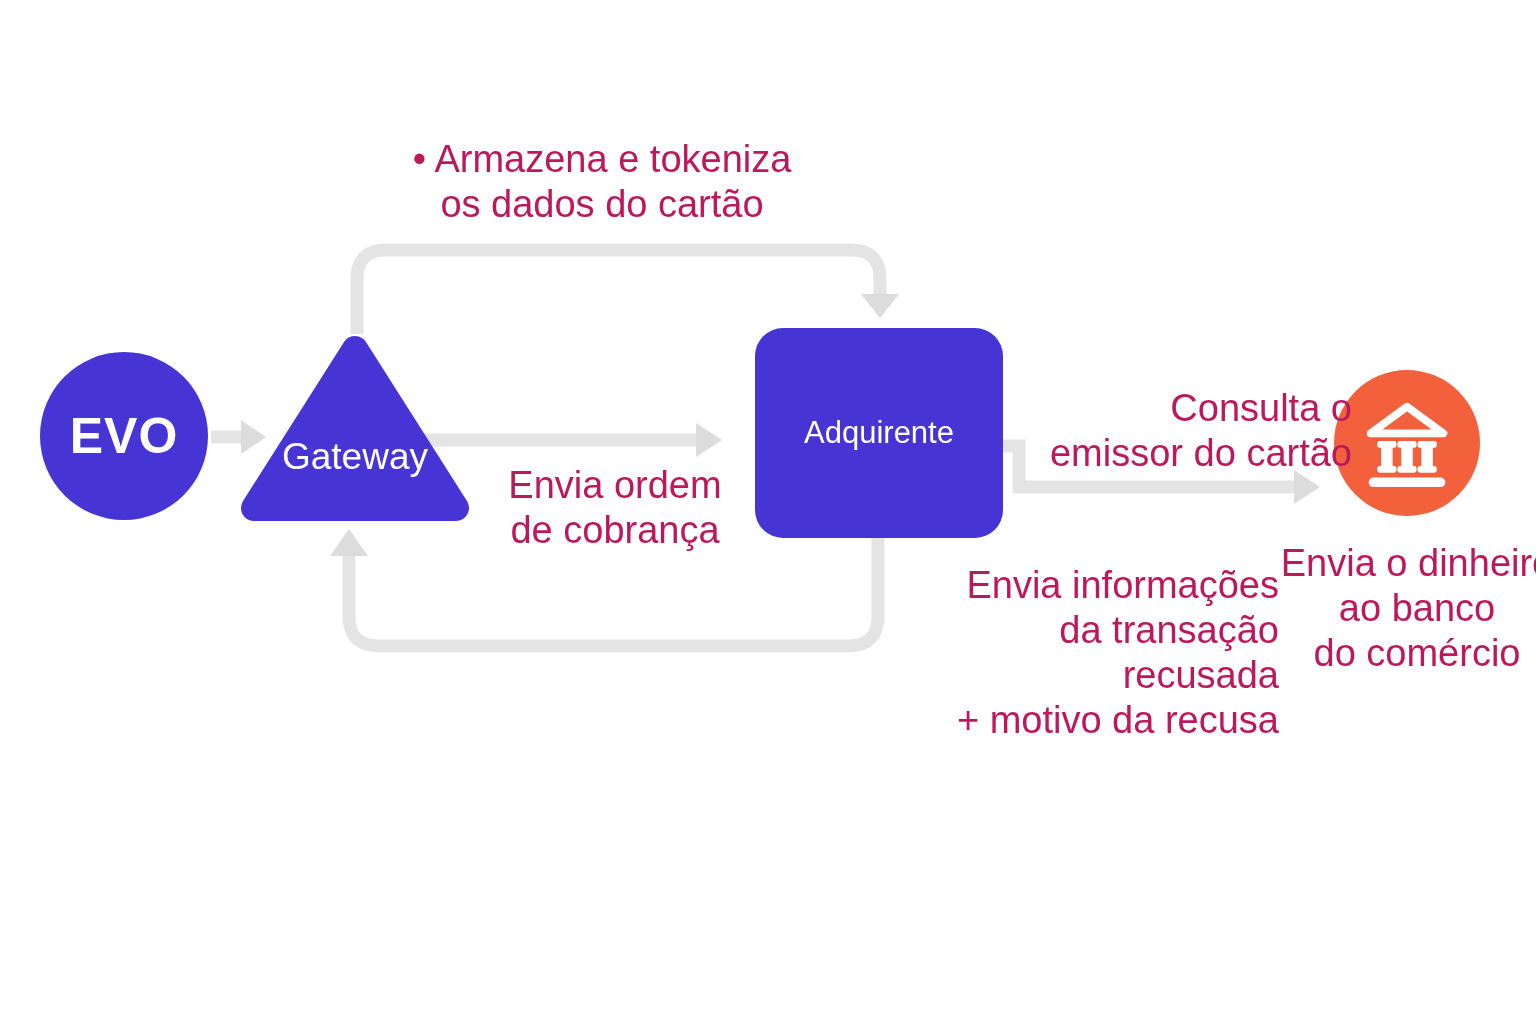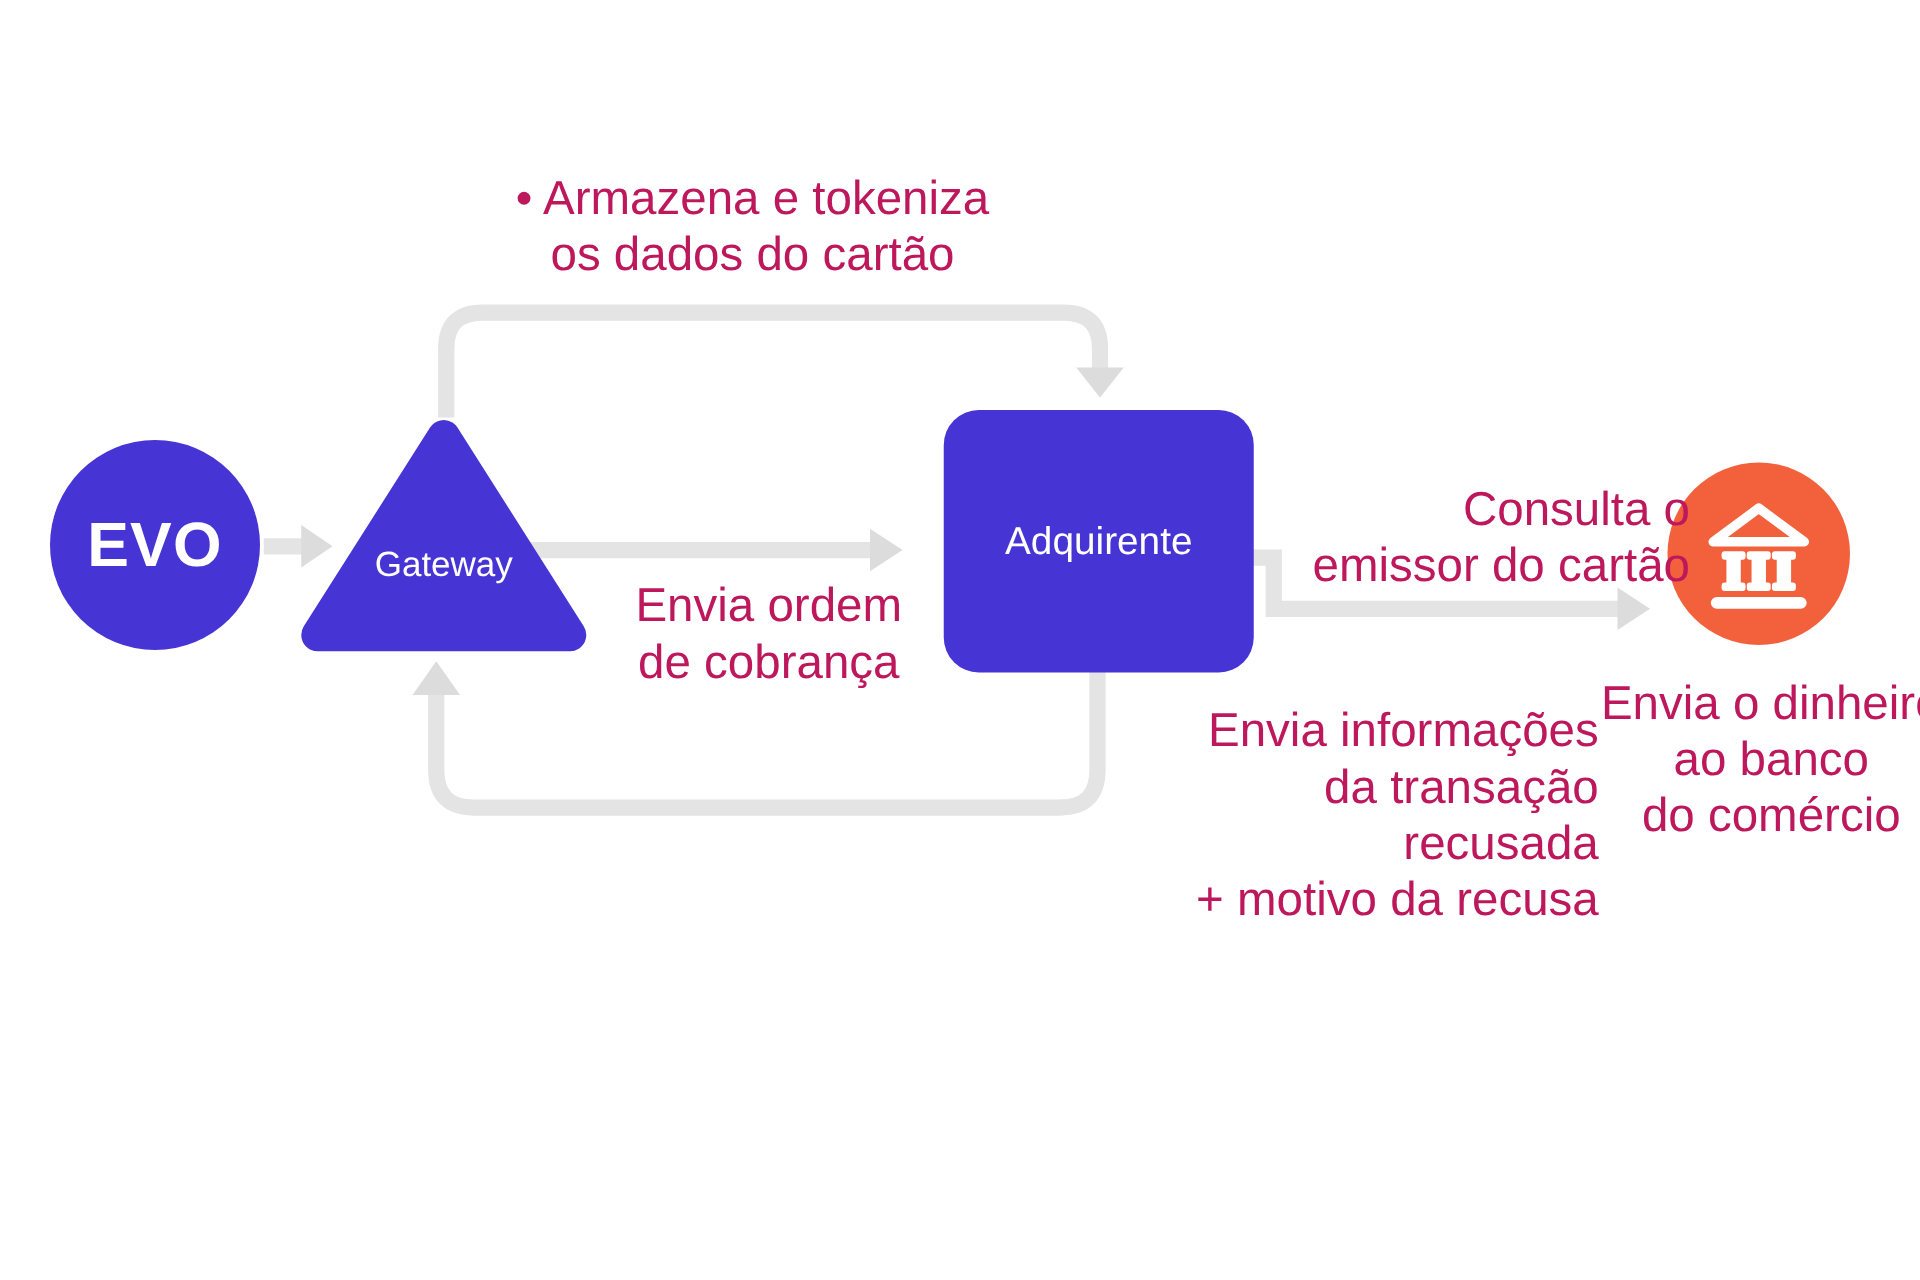--- a/index.html
+++ b/index.html
@@ -44,7 +44,7 @@
     top: 436px;
     width: 180px;
     color: #ffffff;
-    font-size: 28px;
+    font-size: 37px;
     font-weight: 400;
     justify-content: center;
   }

